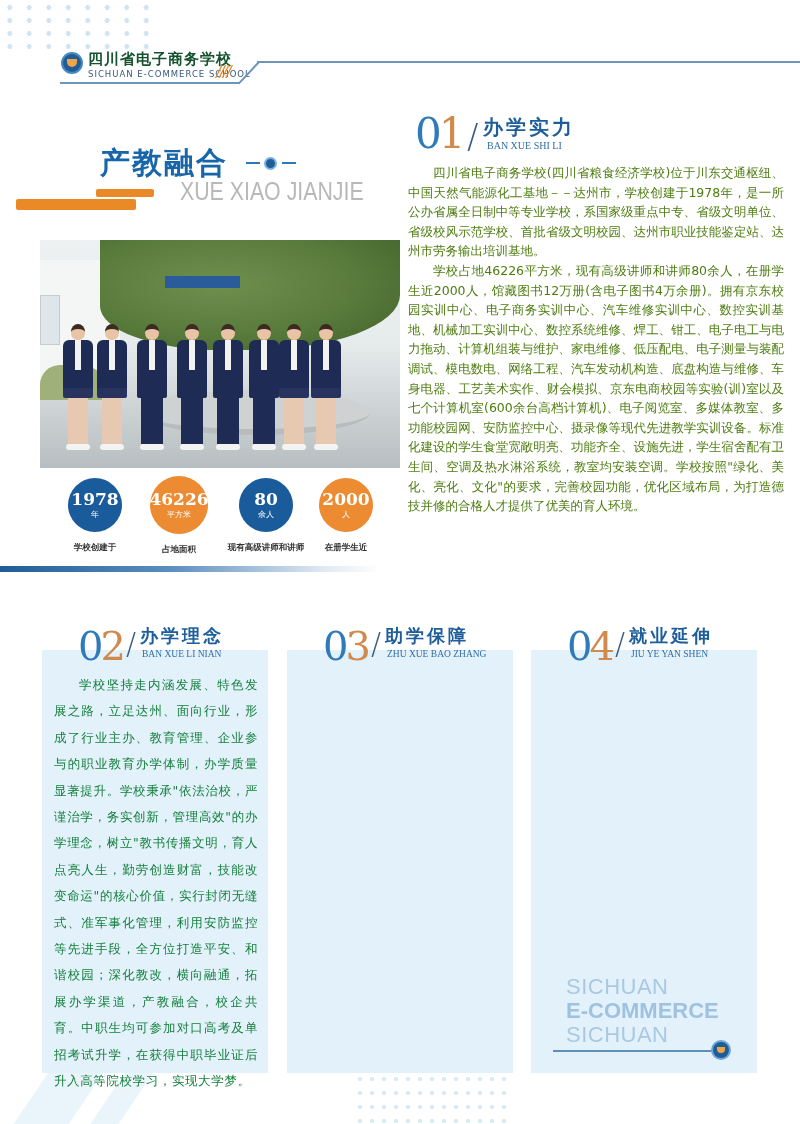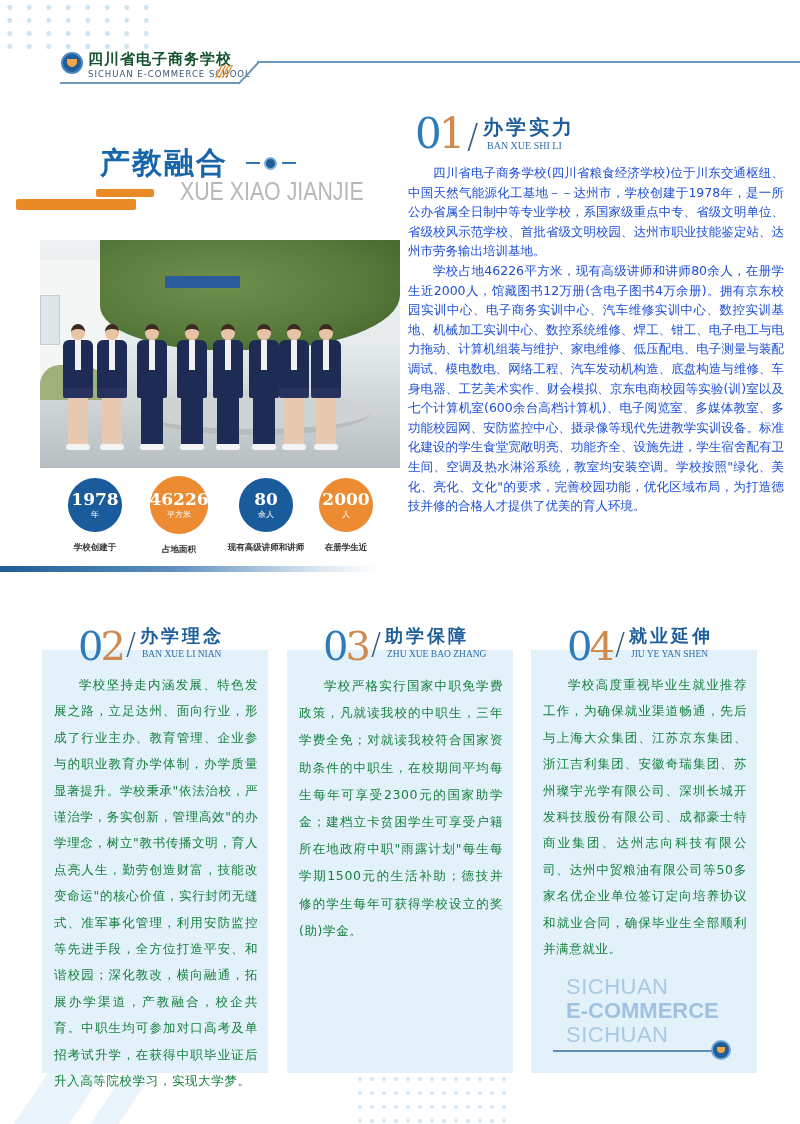--- a/index.html
+++ b/index.html
@@ -74,7 +74,7 @@
   .sec01 { left: 415px; top: 112px; width: 200px; height: 50px; }
   .sec01 .sec-slash { left: 52px; } .sec01 .sec-cn { left: 68px; } .sec01 .sec-en { left: 72px; }
 
-  .body-text { position: absolute; font-size: 12.5px; line-height: 19.6px; color: #1d4ed8; text-align: justify; }
+  .body-text { position: absolute; font-size: 12.5px; line-height: 19.6px; color: #4d7c0f; text-align: justify; }
   .body-text p { text-indent: 2em; }
   .intro-text { left: 408px; top: 163px; width: 376px; }
 

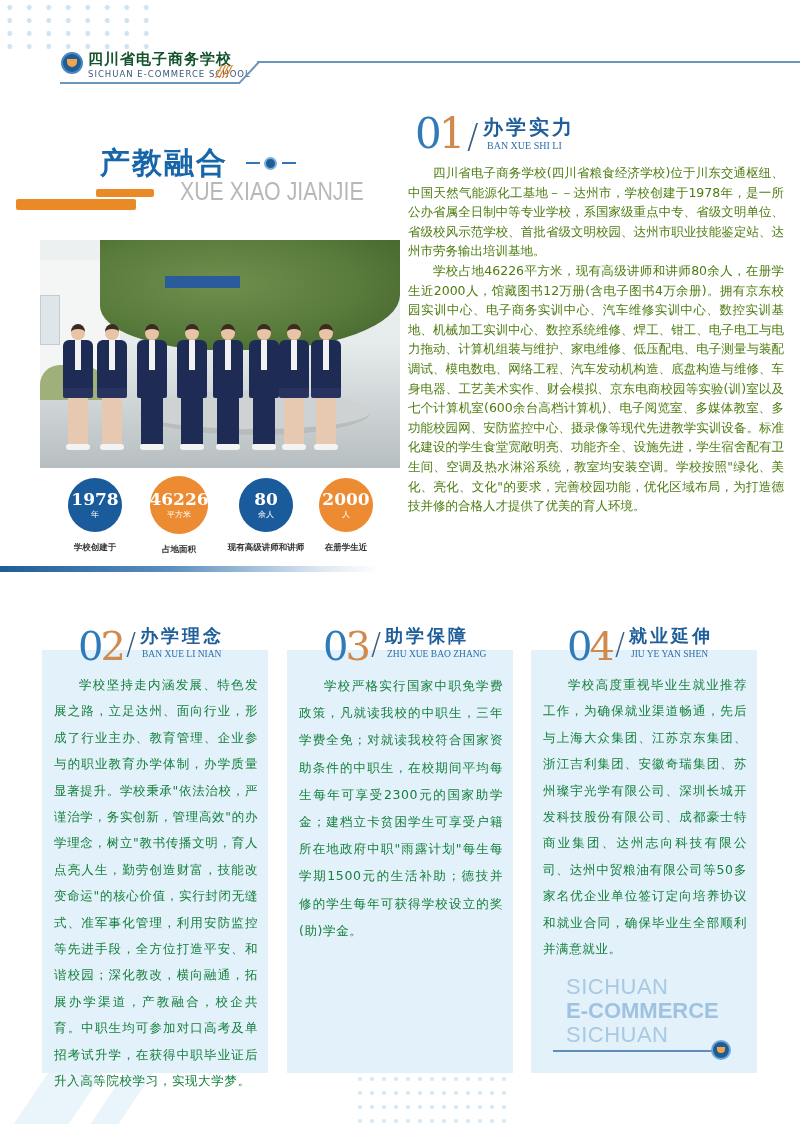--- a/index.html
+++ b/index.html
@@ -251,9 +251,6 @@
     <div class="sec-cn">助学保障</div>
     <div class="sec-en">ZHU XUE BAO ZHANG</div>
   </div>
-  <div class="panel-text">
-    <p>学校严格实行国家中职免学费政策，凡就读我校的中职生，三年学费全免；对就读我校符合国家资助条件的中职生，在校期间平均每生每年可享受2300元的国家助学金；建档立卡贫困学生可享受户籍所在地政府中职"雨露计划"每生每学期1500元的生活补助；德技并修的学生每年可获得学校设立的奖(助)学金。</p>
-  </div>
 </div>
 
 <div class="panel panel-4">

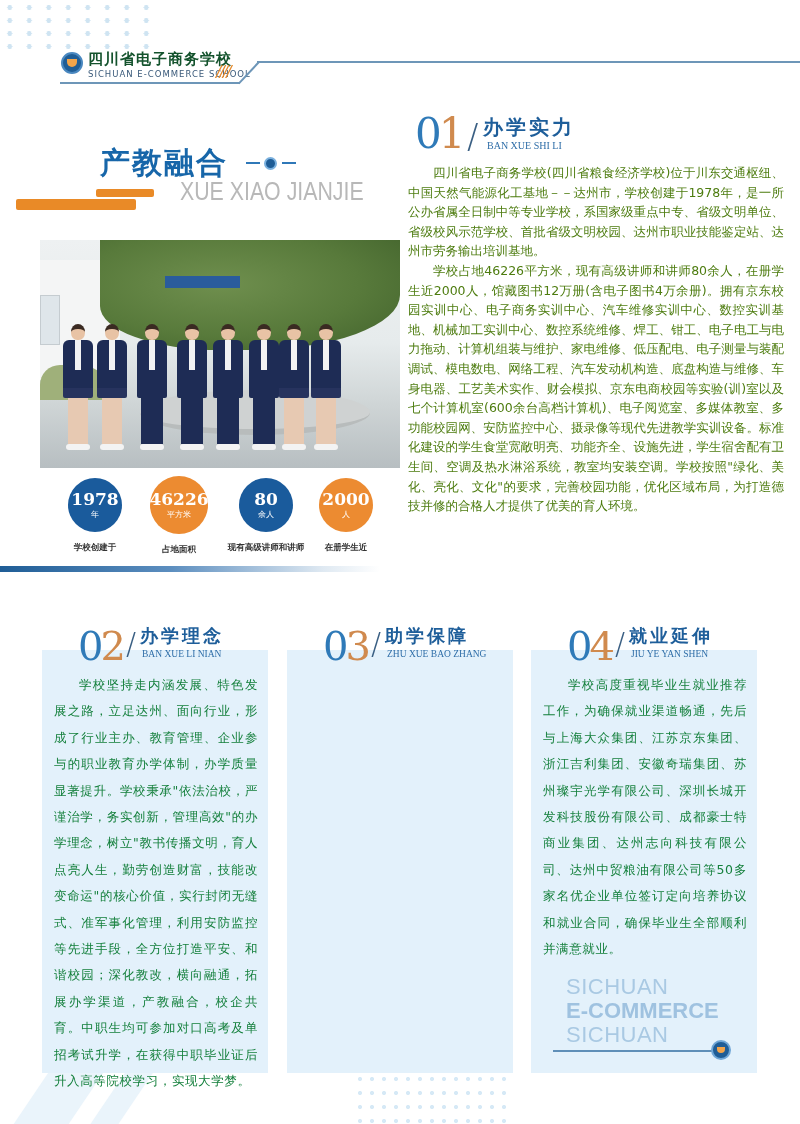--- a/index.html
+++ b/index.html
@@ -260,9 +260,6 @@
     <div class="sec-cn">就业延伸</div>
     <div class="sec-en">JIU YE YAN SHEN</div>
   </div>
-  <div class="panel-text">
-    <p>学校高度重视毕业生就业推荐工作，为确保就业渠道畅通，先后与上海大众集团、江苏京东集团、浙江吉利集团、安徽奇瑞集团、苏州璨宇光学有限公司、深圳长城开发科技股份有限公司、成都豪士特商业集团、达州志向科技有限公司、达州中贸粮油有限公司等50多家名优企业单位签订定向培养协议和就业合同，确保毕业生全部顺利并满意就业。</p>
-  </div>
   <div class="wm">
     <div class="l1">SICHUAN</div>
     <div class="l2">E-COMMERCE</div>

